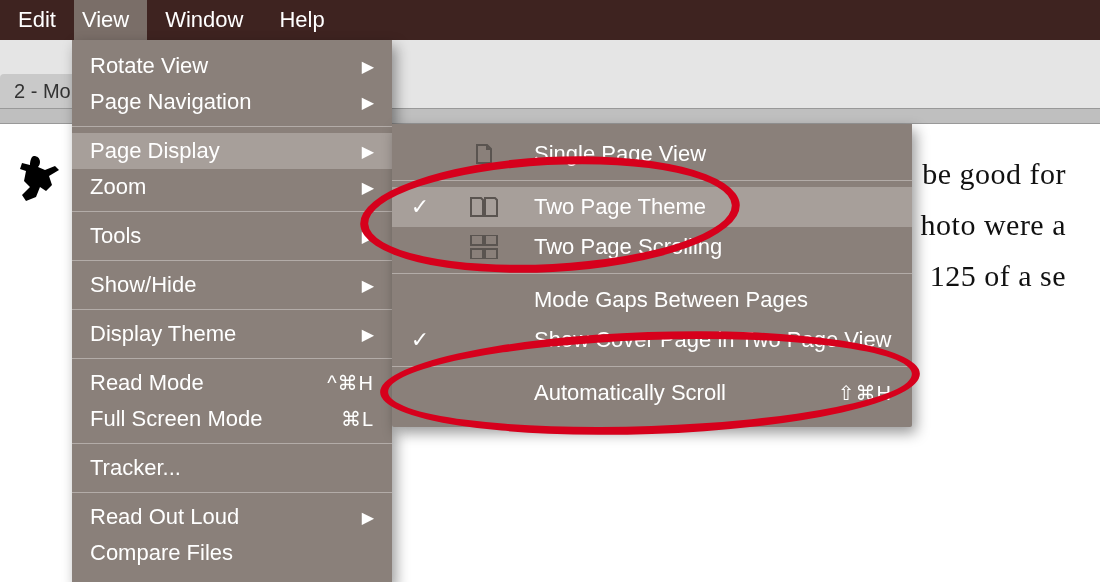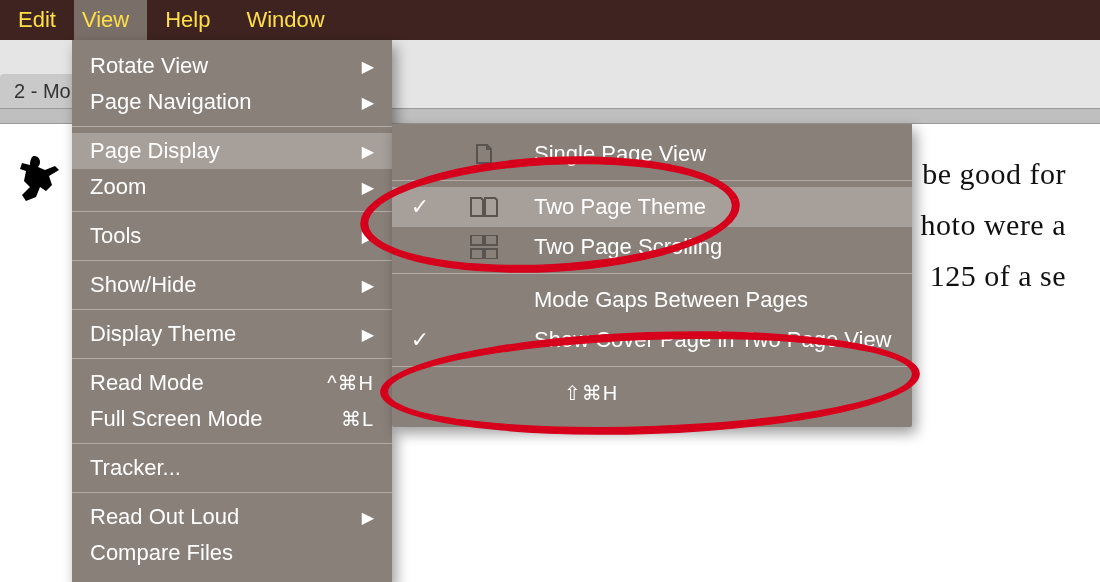--- a/index.html
+++ b/index.html
@@ -4,7 +4,7 @@
 <style>
   * { box-sizing: border-box; margin: 0; padding: 0; }
   html, body { width: 1100px; height: 582px; overflow: hidden; font-family: -apple-system, Helvetica, Arial, sans-serif; background: #fff; }
-  .menubar { background: #3e2320; height: 40px; display: flex; align-items: flex-end; color: #fde047; font-size: 22px; }
+  .menubar { background: #3e2320; height: 40px; display: flex; align-items: flex-end; color: #ffffff; font-size: 22px; }
   .menubar .item { padding: 0 18px; height: 100%; display: flex; align-items: center; cursor: default; }
   .menubar .item.active { background: #7a6e68; padding-left: 8px; }
   .tab-strip { height: 68px; background: #e5e5e5; display: flex; align-items: flex-end; padding-left: 0; padding-top: 30px;}

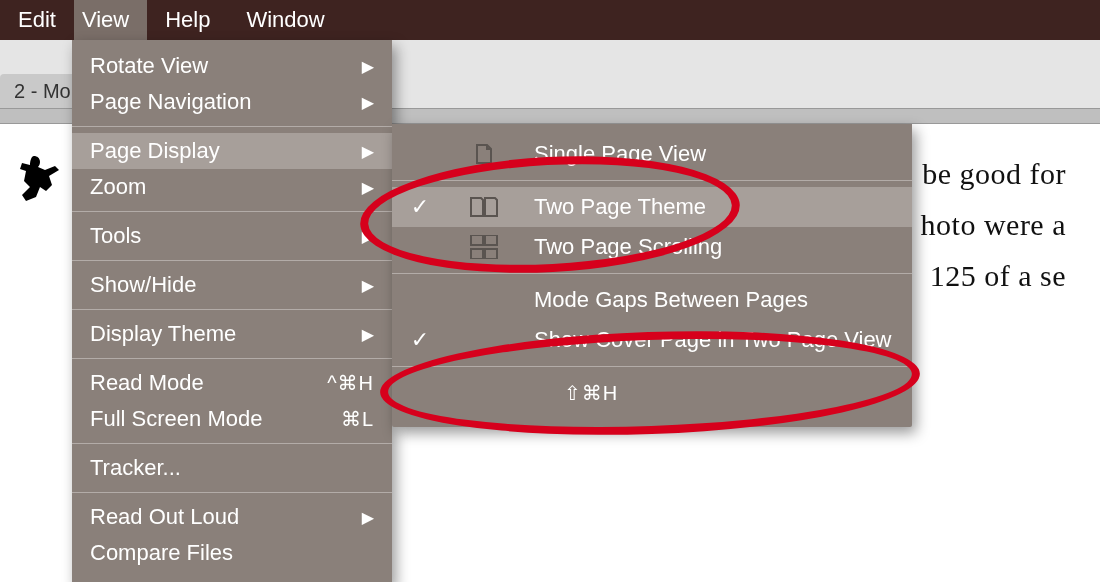--- a/index.html
+++ b/index.html
@@ -38,8 +38,8 @@
 <div class="menubar">
   <div class="item">Edit</div>
   <div class="item active">View</div>
+  <div class="item">Window</div>
   <div class="item">Help</div>
-  <div class="item">Window</div>
 </div>
 
 <div class="tab-strip">

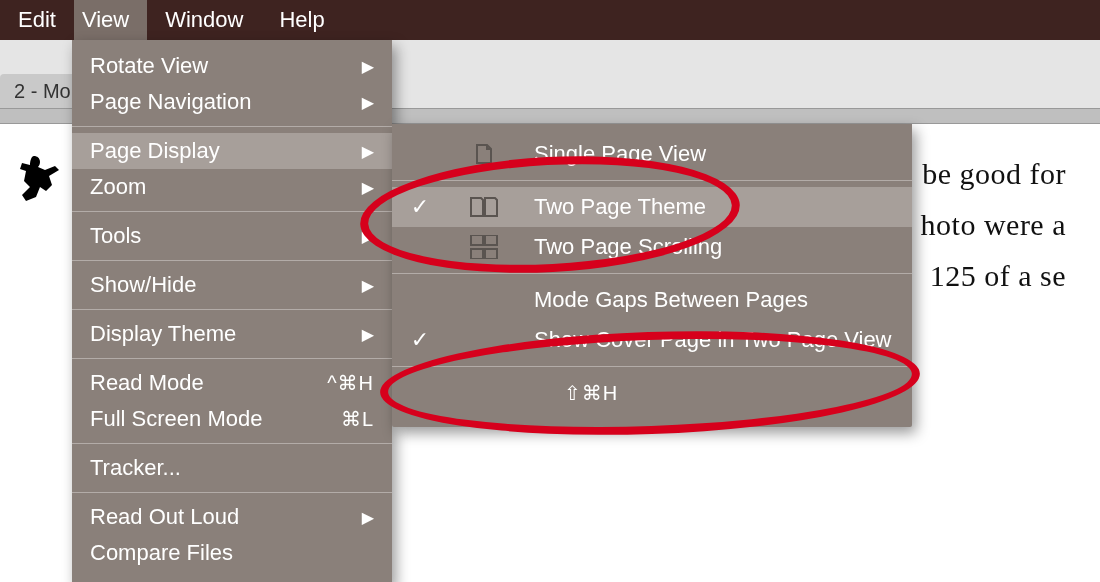--- a/index.html
+++ b/index.html
@@ -158,6 +158,7 @@
   <div class="row">
     <span class="check"></span>
     <span class="ico"></span>
+    <span class="label">Automatically Scroll</span>
     <span class="shortcut">⇧⌘H</span>
   </div>
 </div>

